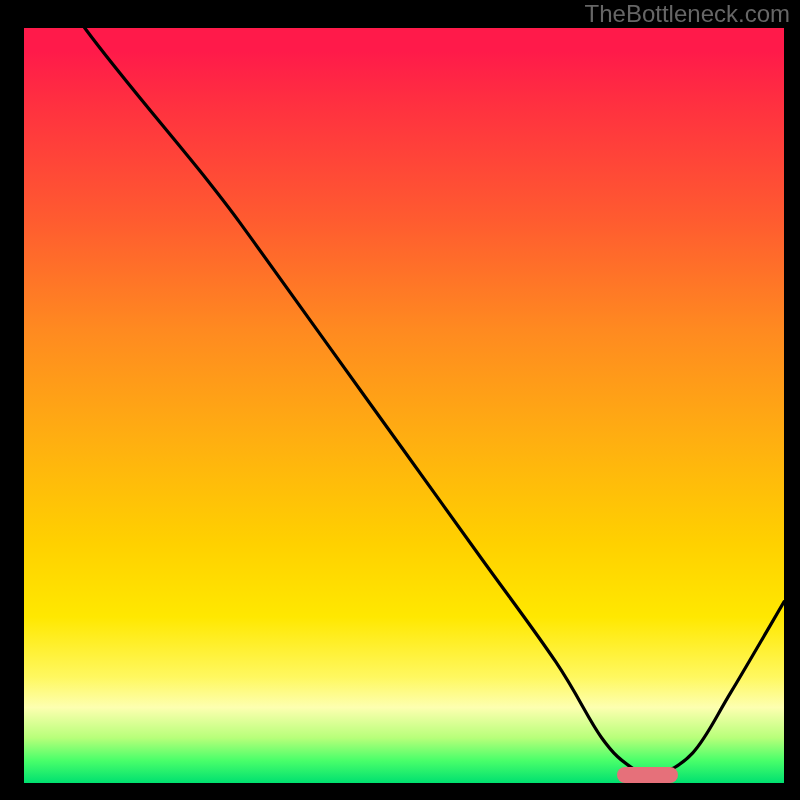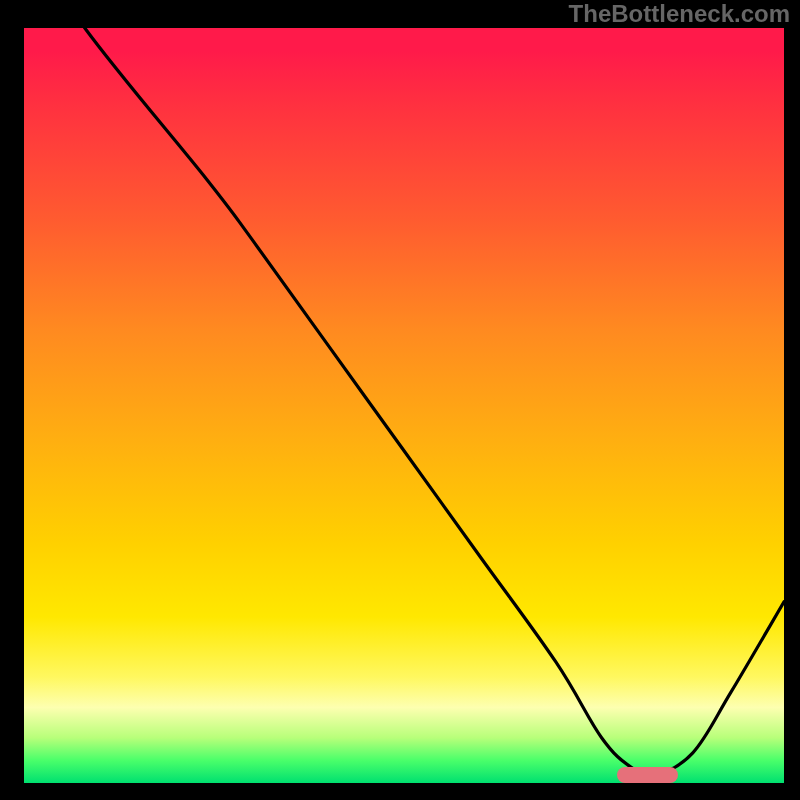--- a/index.html
+++ b/index.html
@@ -10,7 +10,7 @@
   .watermark {
     position: absolute; top: 0; right: 10px;
     font-family: Arial, Helvetica, sans-serif;
-    font-size: 24px; font-weight: 700; color: #666;
+    font-size: 24px; font-weight: 400; color: #666;
     letter-spacing: 0px;
   }
   .plot {

